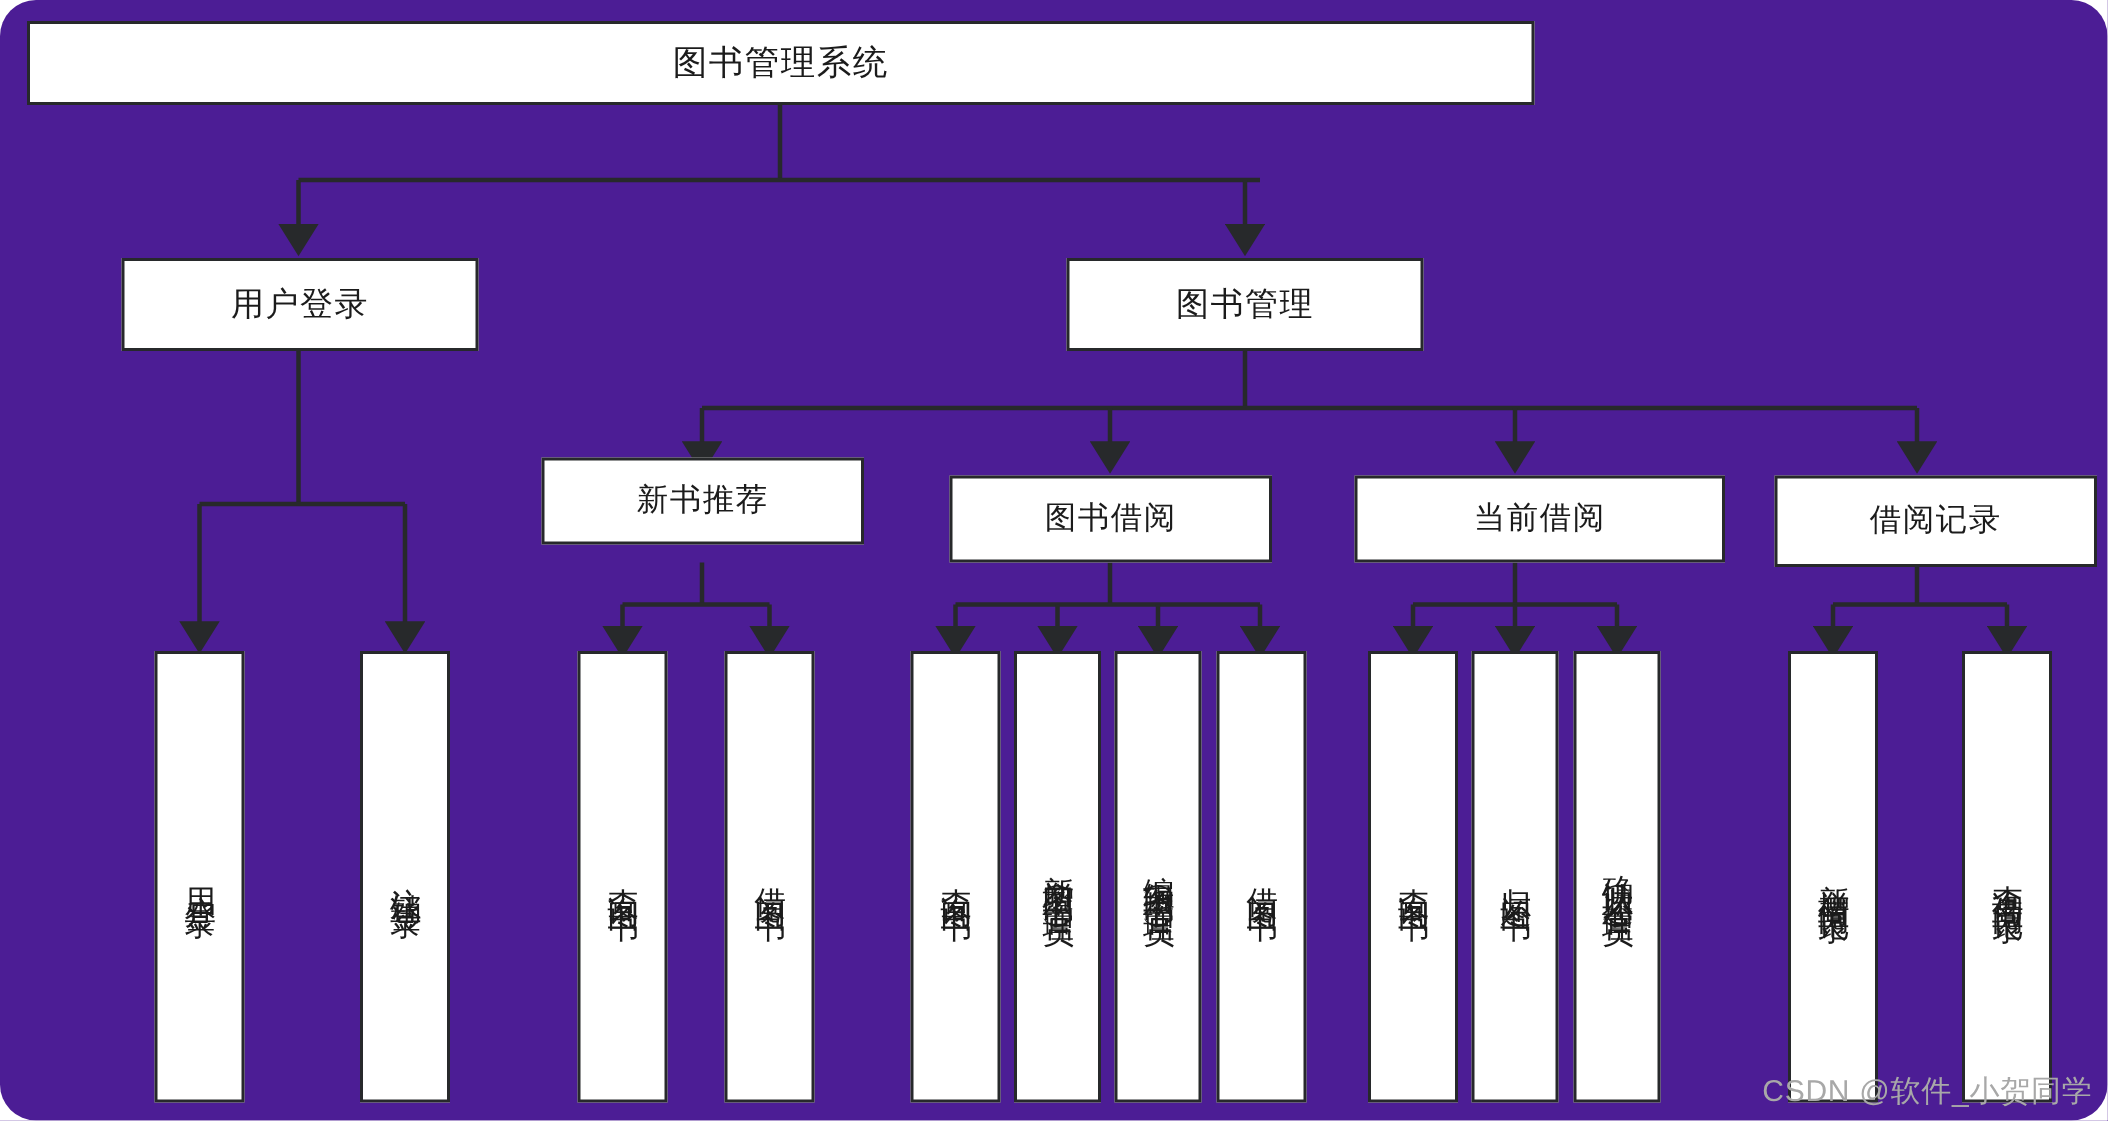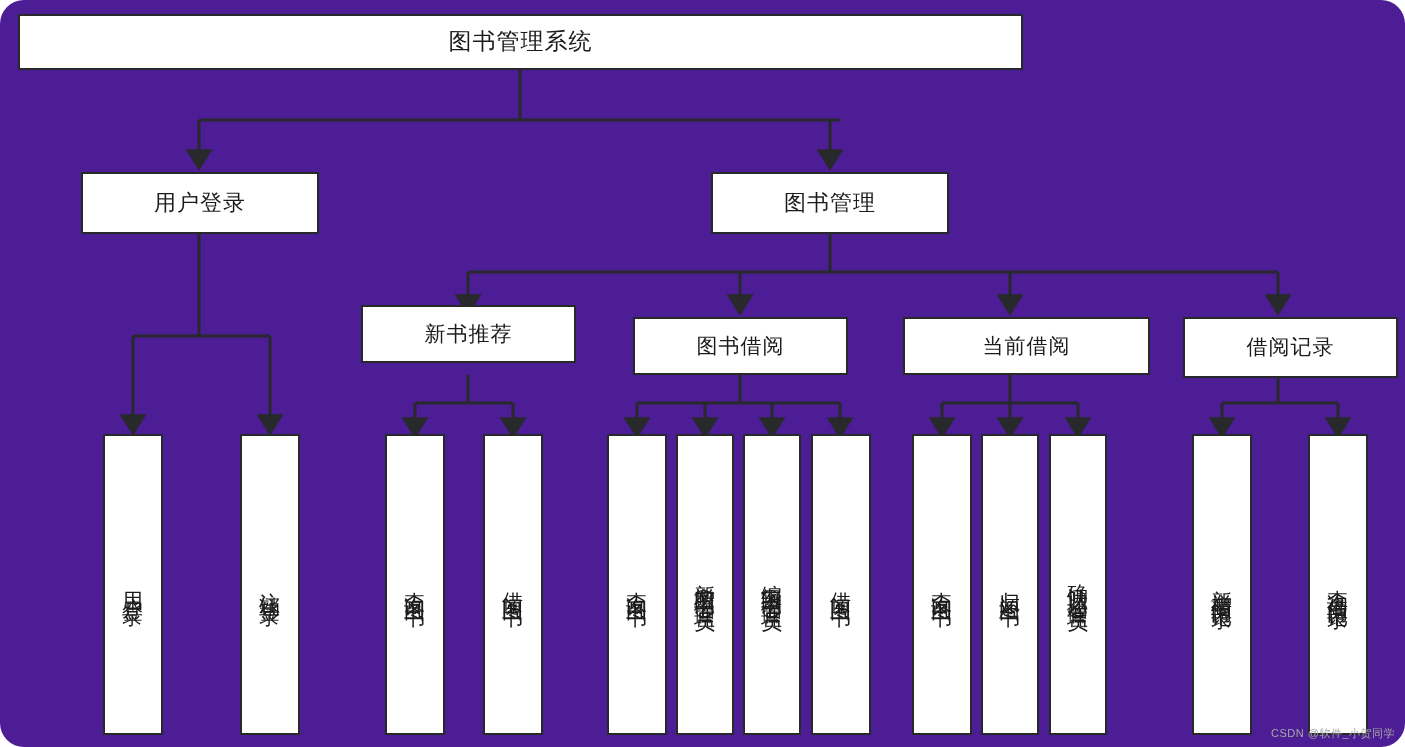--- a/index.html
+++ b/index.html
@@ -69,7 +69,7 @@
     position: absolute;
     right: 10px;
     bottom: 6px;
-    font-size: 11px;
+    font-size: 20px;
     color: #a8a8a8;
     letter-spacing: 0.5px;
     z-index: 5;

